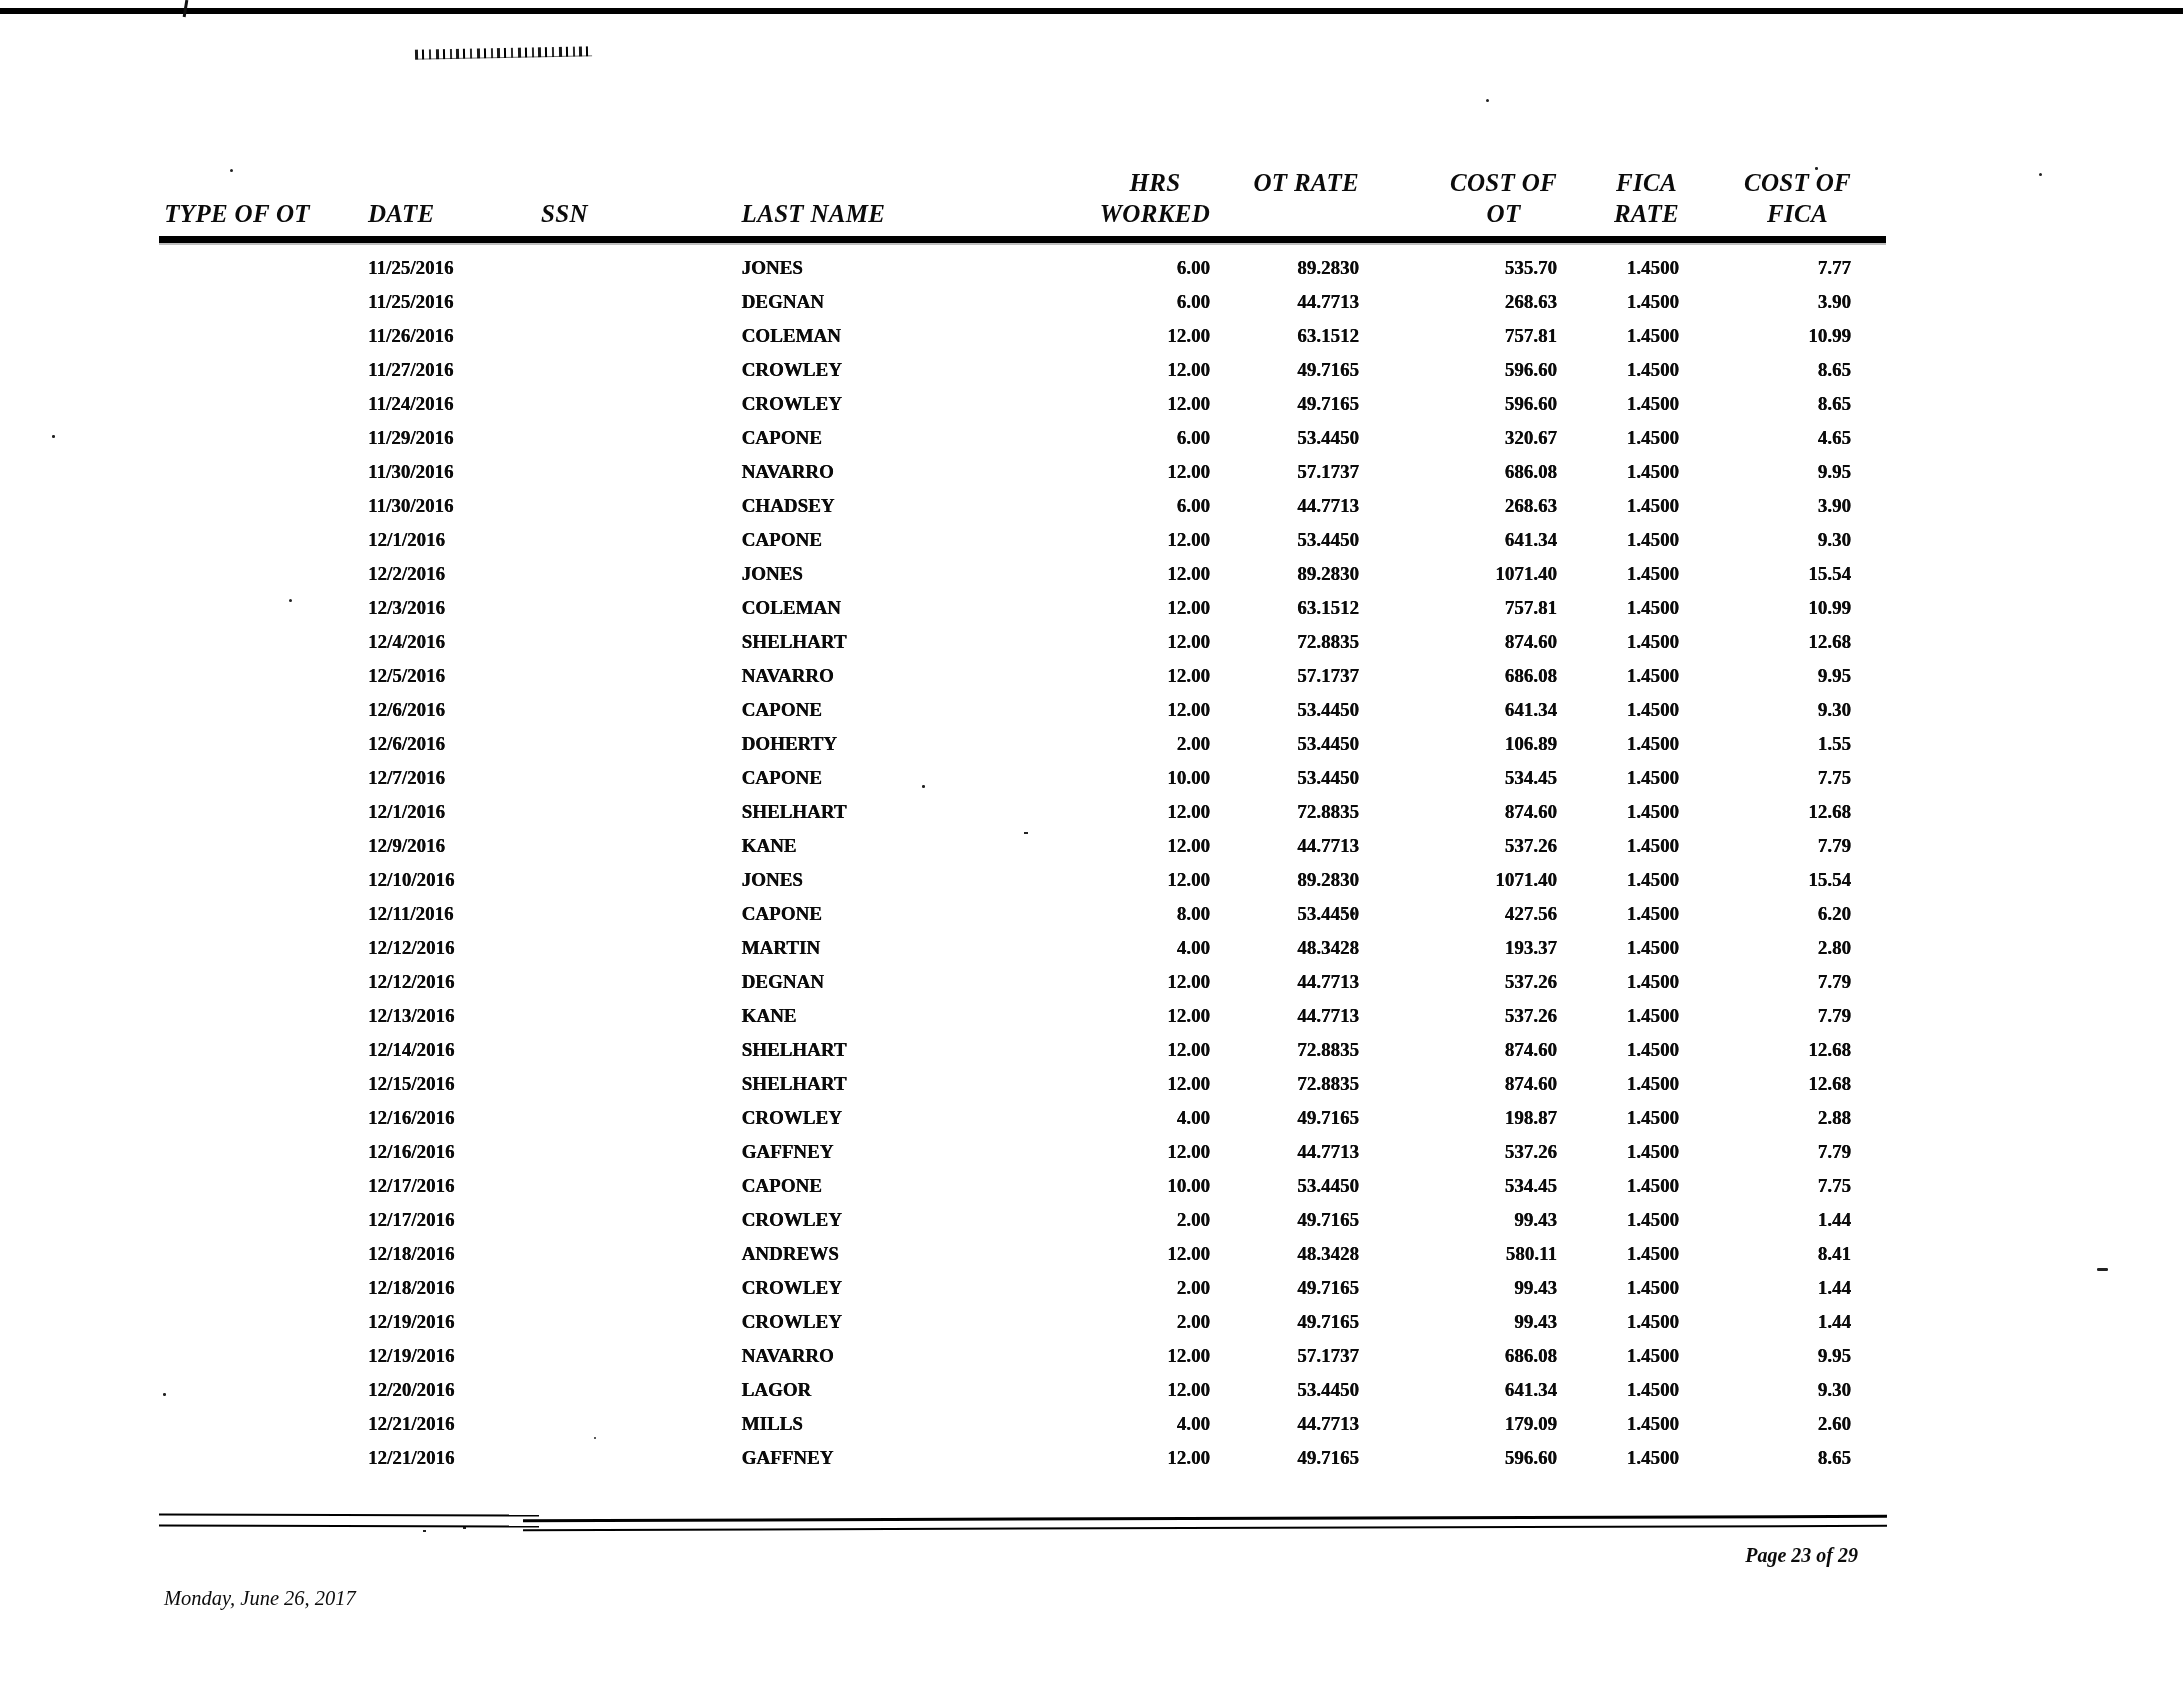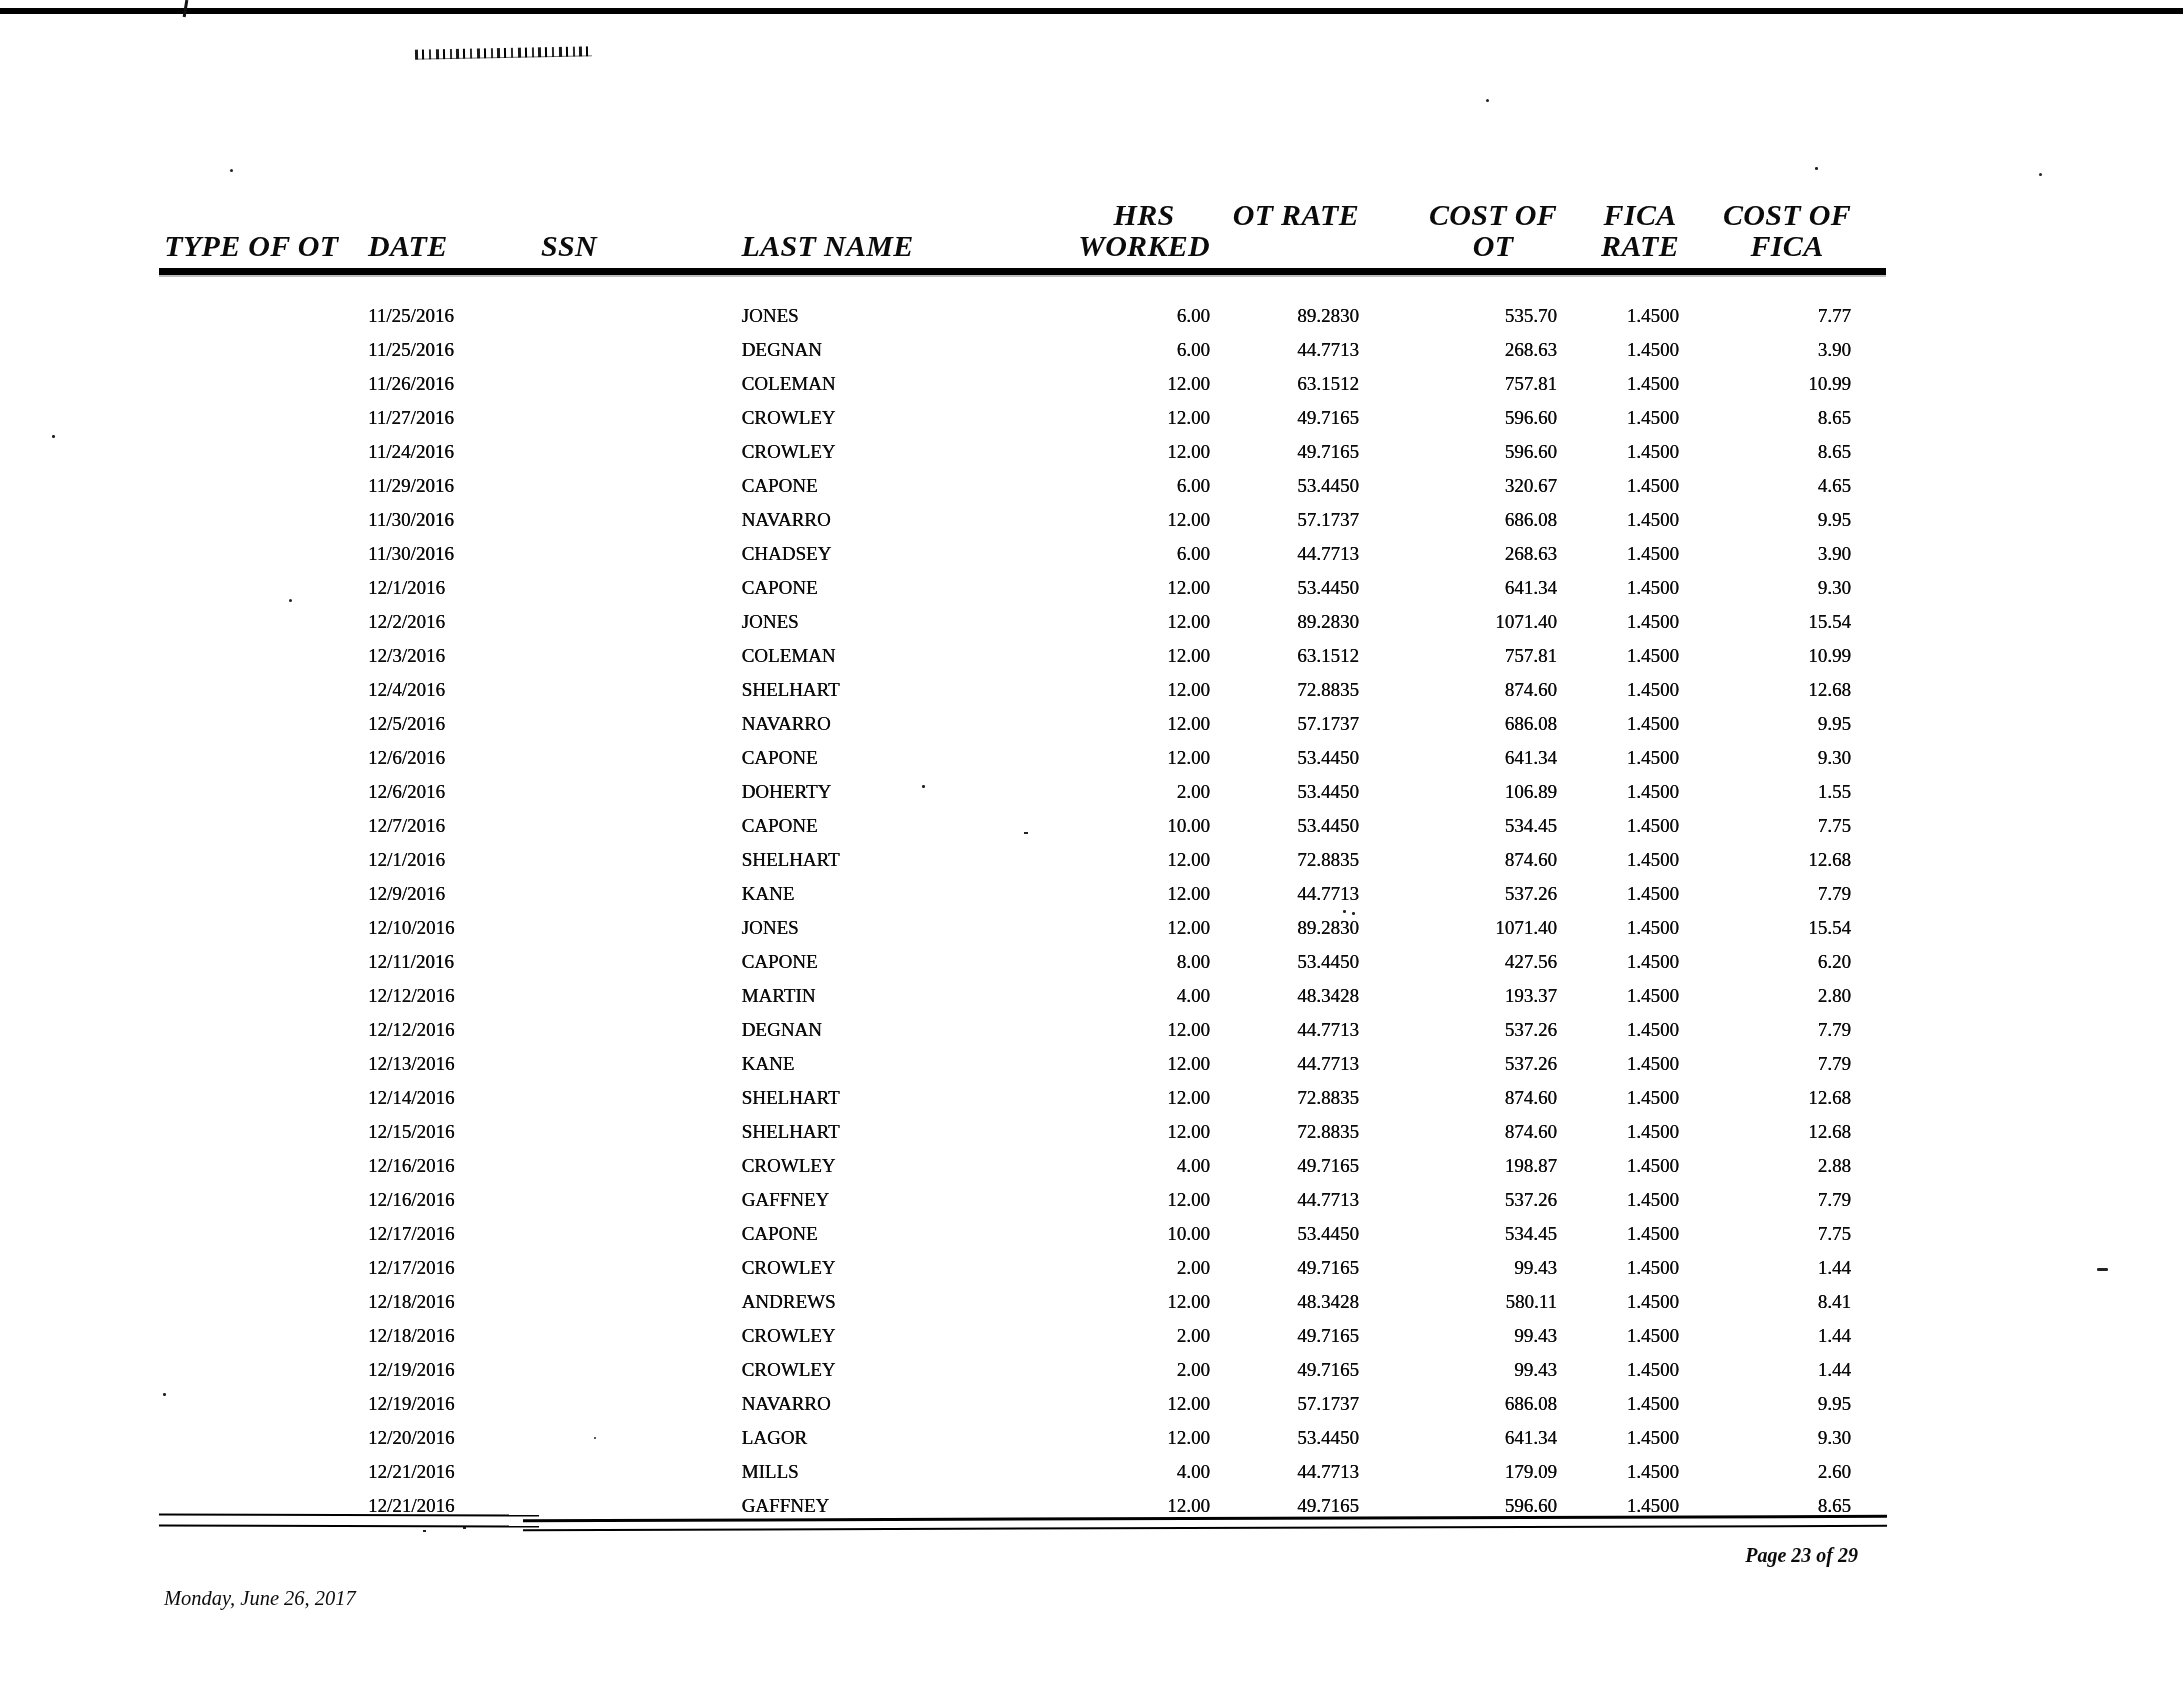--- a/index.html
+++ b/index.html
@@ -44,9 +44,9 @@
   .thead { align-items: end; }
   .th {
     font-weight: 700; font-style: italic;
-    font-size: 30px; line-height: 31px;
+    font-size: 25px; line-height: 31px;
     letter-spacing: 0.3px;
-    display: flex; align-items: flex-end; margin-top: 32px;
+    display: flex; align-items: flex-end;
   }
   .th span { white-space: pre-line; display: inline-block; }
   .th-left   { justify-content: flex-start; }

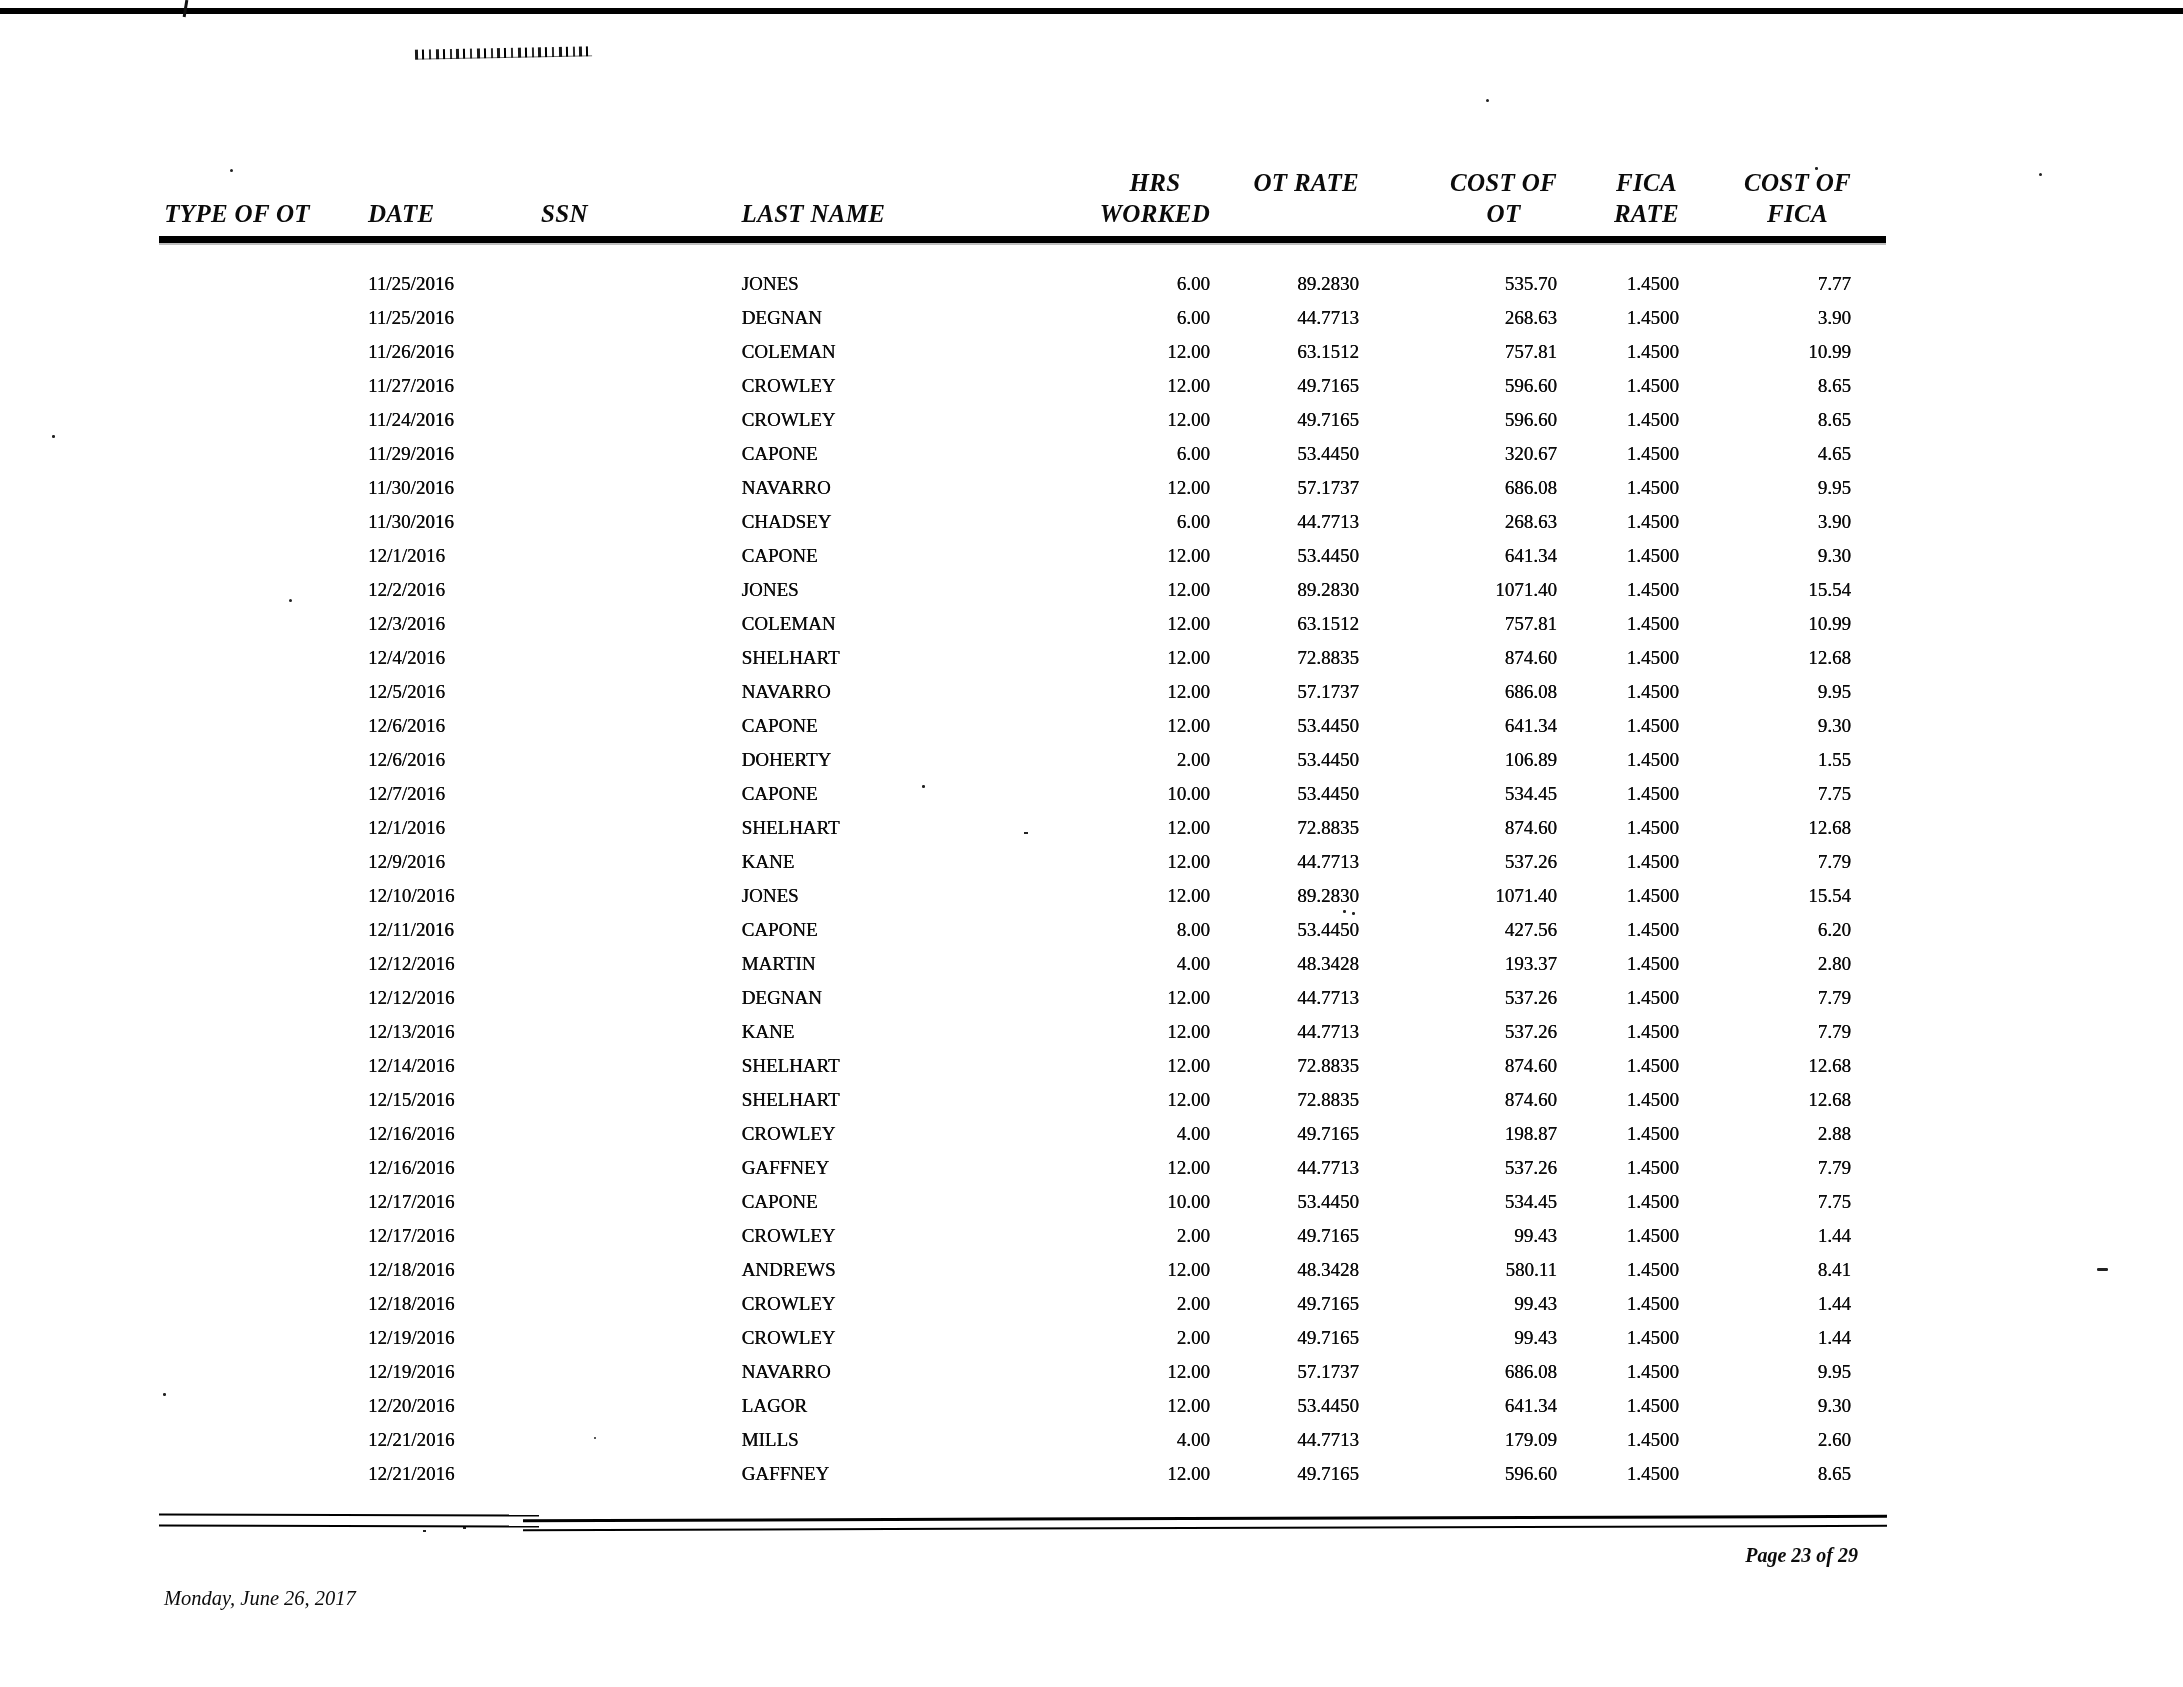--- a/index.html
+++ b/index.html
@@ -63,7 +63,7 @@
     box-shadow: 0 2px 0 rgba(0,0,0,0.25);
   }
 
-  .tbody { margin-top: 24px; }
+  .tbody { margin-top: 8px; font-weight: bold; }
   .tr { height: 34px; }
   .td {
     font-size: 19px; line-height: 34px;

